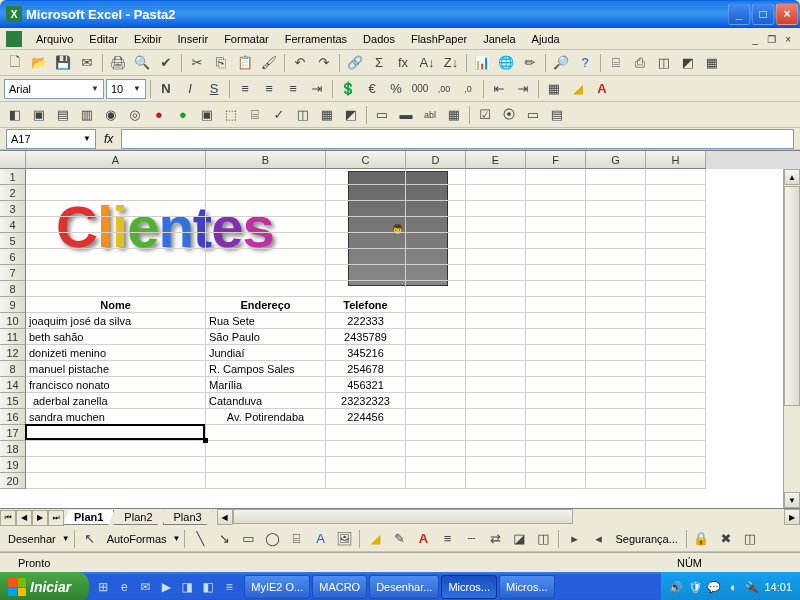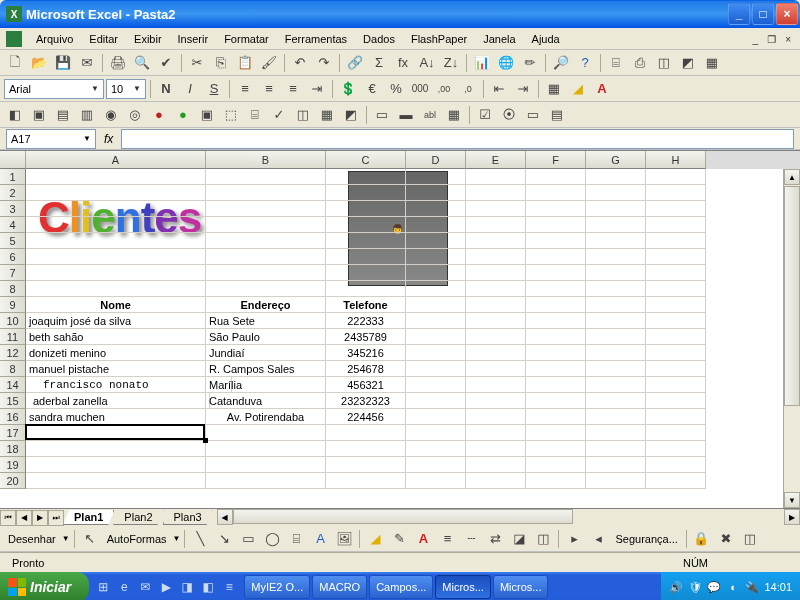--- a/index.html
+++ b/index.html
@@ -51,7 +51,7 @@
 .sel-cell { border: 2px solid black; background: white; }
 .sel-handle { position: absolute; width: 5px; height: 5px; background: black; }
 
-.wordart { position: absolute; top: 24px; left: 12px; font-family: "Arial Black", Arial; font-size: 44px; font-weight: 900; letter-spacing: -1px; text-shadow: 3px 3px 4px #888; }
+.wordart { position: absolute; top: 24px; left: 30px; font-family: "Arial Black", Arial; font-size: 58px; font-weight: 900; letter-spacing: -1px; text-shadow: 3px 3px 4px #888; }
 .wordart span:nth-child(1){color:#e03030}.wordart span:nth-child(2){color:#f09020}.wordart span:nth-child(3){color:#e0c020}.wordart span:nth-child(4){color:#50b030}.wordart span:nth-child(5){color:#3070e0}.wordart span:nth-child(6){color:#4040c0}.wordart span:nth-child(7){color:#8030b0}.wordart span:nth-child(8){color:#c030a0}
 
 .embedded-img { position: absolute; top: 2px; left: 322px; width: 100px; height: 115px; background: linear-gradient(#666,#888); border: 1px solid #333; display: flex; align-items: center; justify-content: center; color: #ddd; font-size: 9px; text-align: center; }

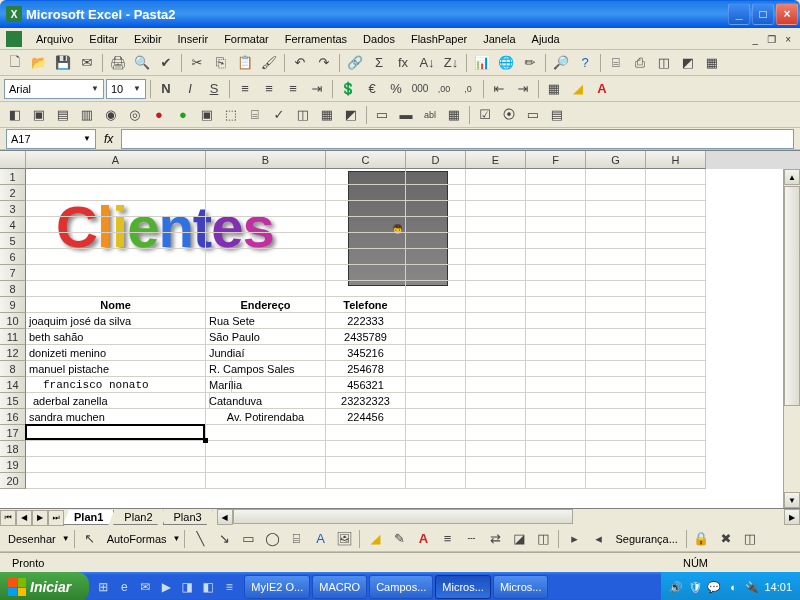--- a/index.html
+++ b/index.html
@@ -452,7 +452,7 @@
         <div class="cell" style="left: 0px; top: 192px; width: 180px;">manuel pistache</div>
         <div class="cell" style="left: 180px; top: 192px; width: 120px;">R. Campos Sales</div>
         <div class="cell num" style="left: 300px; top: 192px; width: 80px;">254678</div>
-        <div class="cell" style="left: 14px; top: 208px; width: 192px; font-family: Liberation Mono, monospace;">francisco nonato</div>
+        <div class="cell" style="left: 0px; top: 208px; width: 192px;">francisco nonato</div>
         <div class="cell" style="left: 180px; top: 208px; width: 120px;">Marília</div>
         <div class="cell num" style="left: 300px; top: 208px; width: 80px;">456321</div>
         <div class="cell" style="left: 4px; top: 224px; width: 180px;">aderbal zanella</div>

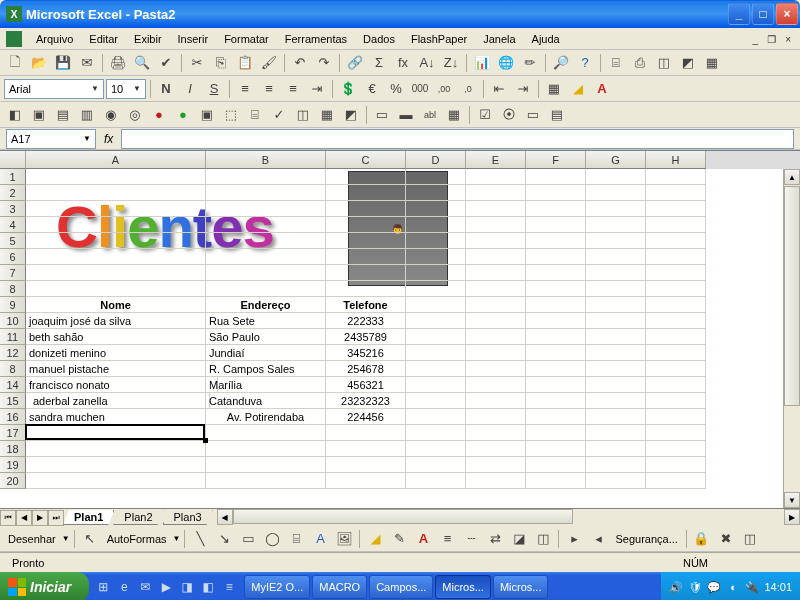--- a/index.html
+++ b/index.html
@@ -71,7 +71,7 @@
 .hscroll .thumb { width: 340px; height: 15px; background: linear-gradient(#f4f4f0,#dcdcd0); border: 1px solid #aca899; }
 
 
-.statusbar { height: 20px; background: #ece9d8; border-top: 1px solid #aca899; display: flex; align-items: center; padding: 0 12px; font-size: 11px; }
+.statusbar { height: 20px; background: #ece9d8; border-top: 1px solid #aca899; display: flex; align-items: center; padding: 0 18px; font-size: 11px; }
 .statusbar .flex { flex: 1; }
 
 

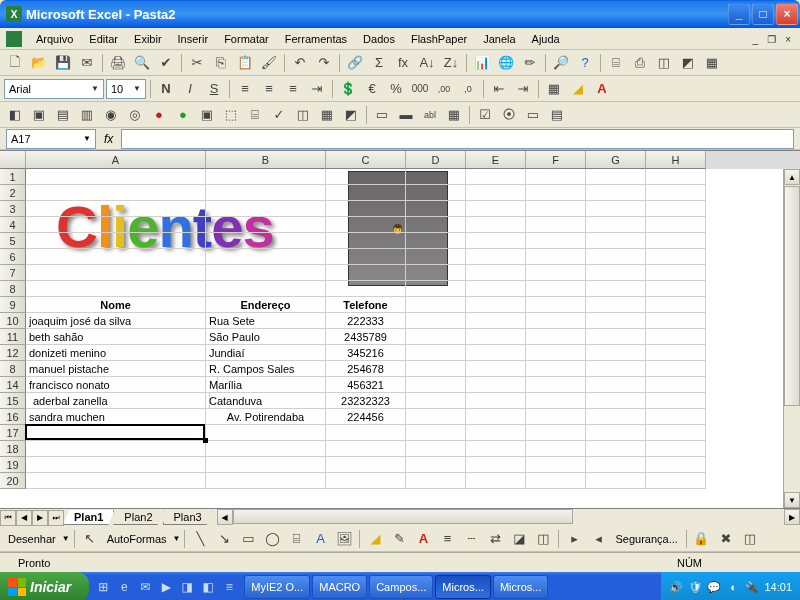--- a/index.html
+++ b/index.html
@@ -556,7 +556,7 @@
   <div id="taskbtns" style="display:flex">
       <div class="taskbtn">MyIE2 O...</div>
       <div class="taskbtn">MACRO</div>
-      <div class="taskbtn">Campos...</div>
+      <div class="taskbtn">Desenhar...</div>
       <div class="taskbtn active">Micros...</div>
       <div class="taskbtn">Micros...</div>
     </div>

